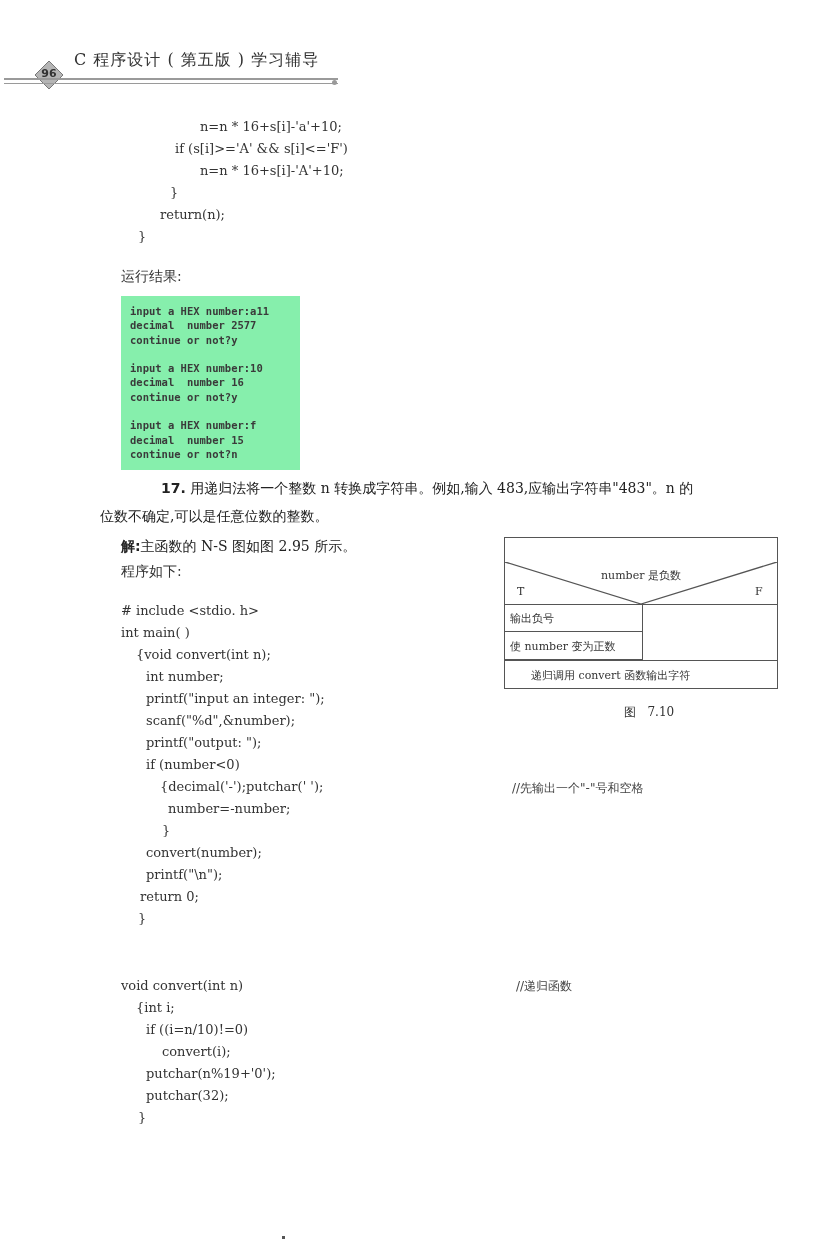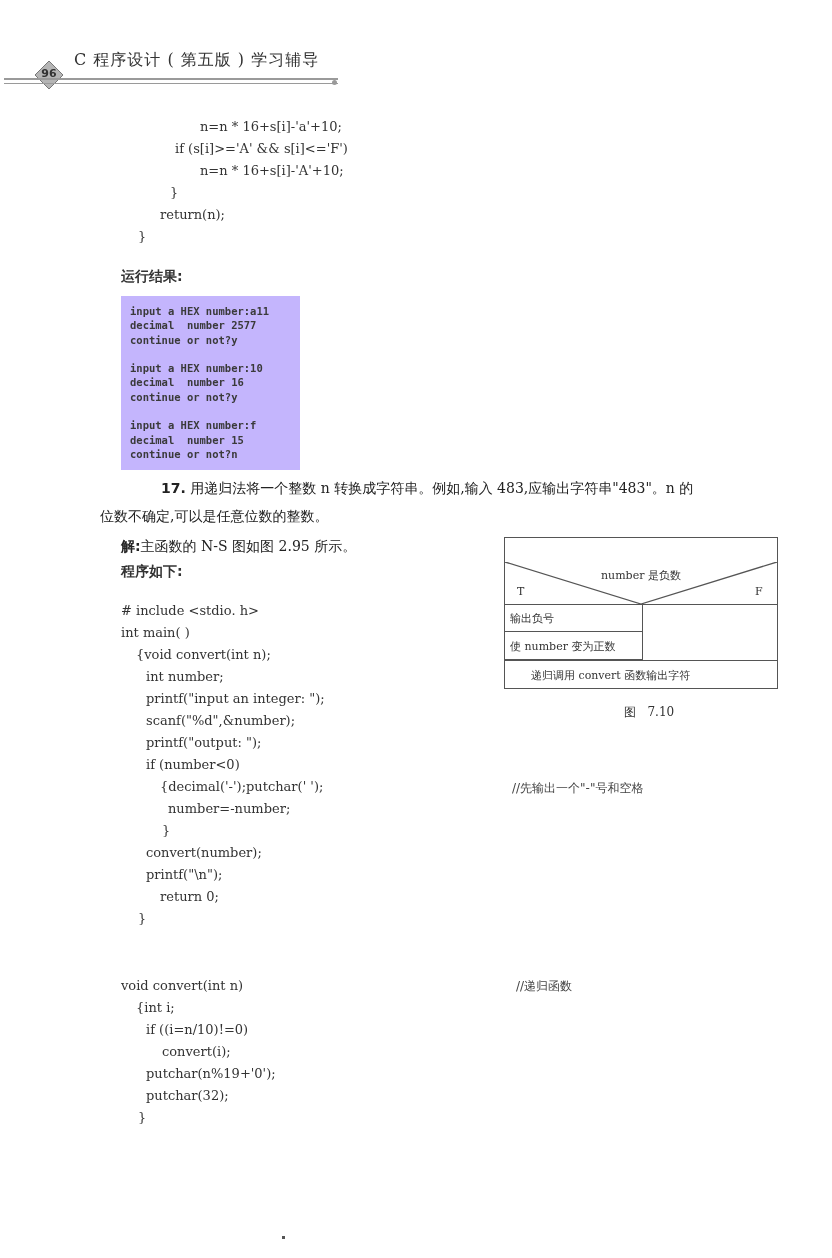--- a/index.html
+++ b/index.html
@@ -15,7 +15,7 @@
   .badge-num { position: absolute; left: 0; top: 7px; width: 30px; text-align: center;
                font-family: "DejaVu Sans", sans-serif; font-weight: bold; font-size: 11px; color: #333; }
   .code { font-size: 13px; line-height: 22px; color: #333; }
-  .heading { font-family: "DejaVu Sans", sans-serif; font-weight: bold; font-size: 14px; color: #333; }
+  .heading { font-family: "DejaVu Sans", sans-serif; font-weight: normal; font-size: 14px; color: #333; }
   .console { left: 121px; top: 296px; width: 179px; height: 174px; background: #c4b5fd; }
   .console-lines { position: absolute; left: 9px; top: 8px; font-family: "DejaVu Sans Mono", monospace;
                    font-weight: bold; font-size: 10.5px; line-height: 14.3px; color: #3a3a3a; white-space: pre; }

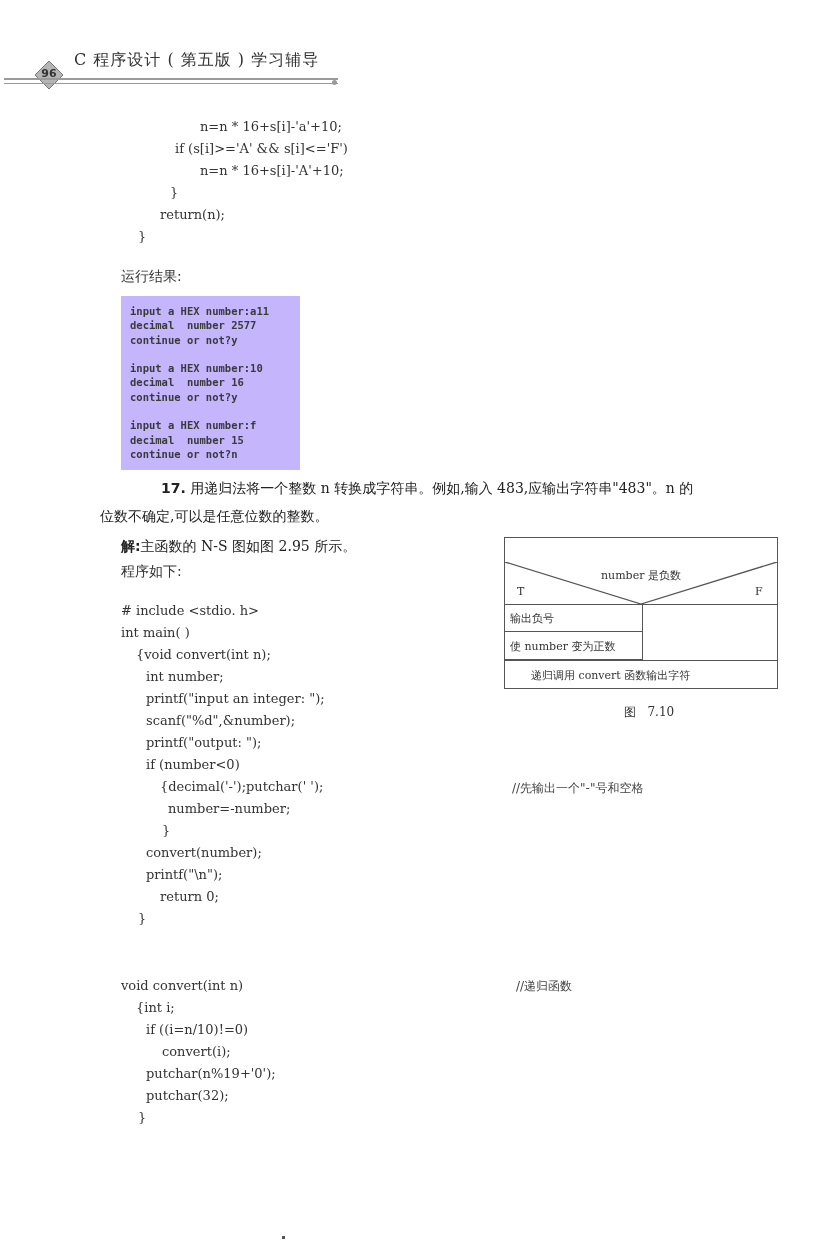--- a/index.html
+++ b/index.html
@@ -16,7 +16,7 @@
                font-family: "DejaVu Sans", sans-serif; font-weight: bold; font-size: 11px; color: #333; }
   .code { font-size: 13px; line-height: 22px; color: #333; }
   .heading { font-family: "DejaVu Sans", sans-serif; font-weight: normal; font-size: 14px; color: #333; }
-  .console { left: 121px; top: 296px; width: 179px; height: 174px; background: #c4b5fd; }
+  .console { left: 121px; top: 296px; width: 179px; height: 174px; background: #86efac; }
   .console-lines { position: absolute; left: 9px; top: 8px; font-family: "DejaVu Sans Mono", monospace;
                    font-weight: bold; font-size: 10.5px; line-height: 14.3px; color: #3a3a3a; white-space: pre; }
   .para { font-size: 14px; color: #222; }

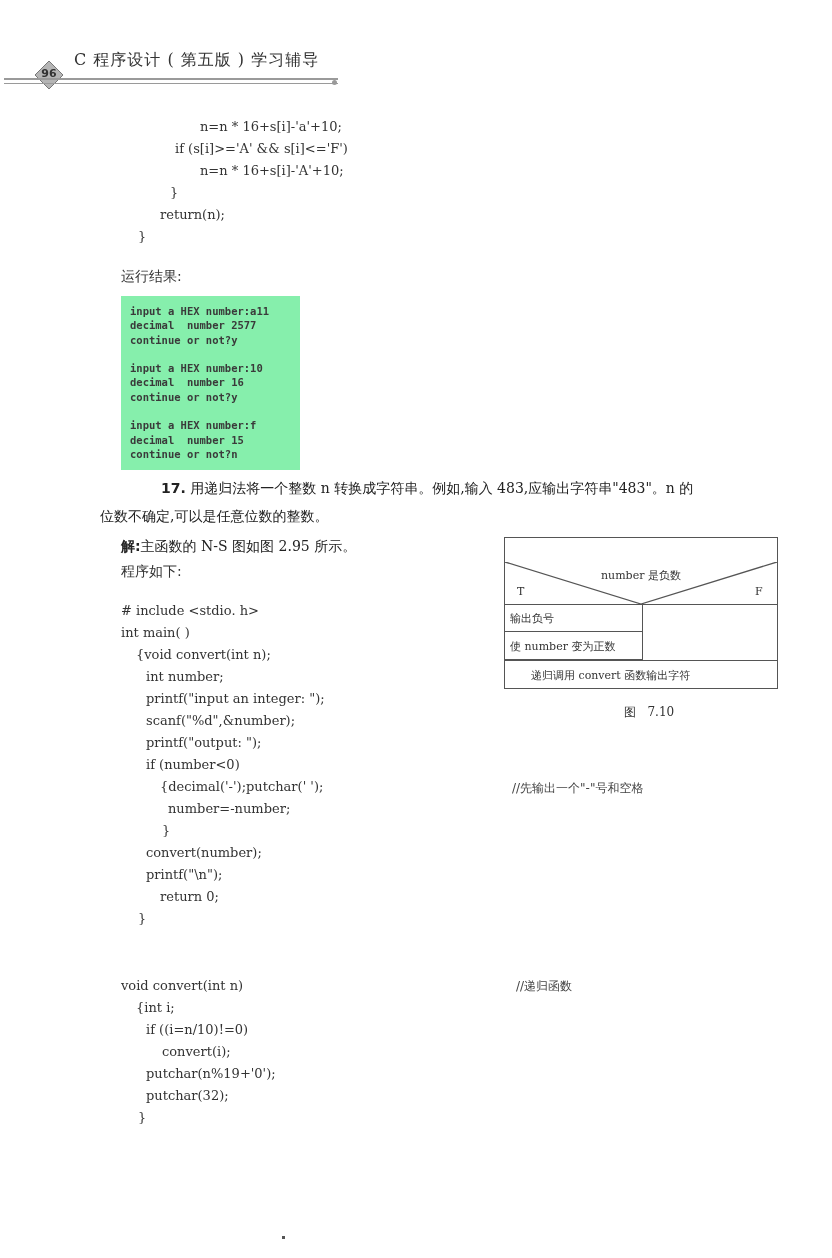--- a/index.html
+++ b/index.html
@@ -101,7 +101,7 @@
 <div class="abs code" style="left:162px; top:820px;">}</div>
 <div class="abs code" style="left:146px; top:842px;">convert(number);</div>
 <div class="abs code" style="left:146px; top:864px;">printf("\n");</div>
-<div class="abs code" style="left:160px; top:886px;">return 0;</div>
+<div class="abs code" style="left:140px; top:886px;">return 0;</div>
 <div class="abs code" style="left:138px; top:908px;">}</div>
 
 <div class="abs comment" style="left:512px; top:780px;">//先输出一个"-"号和空格</div>

